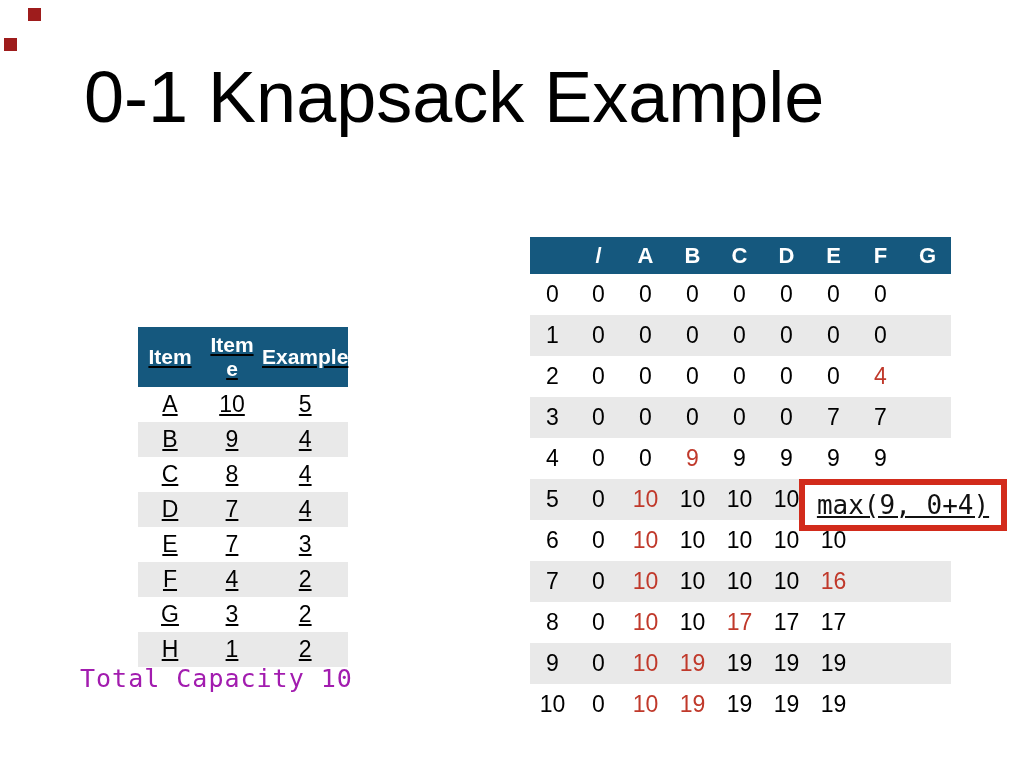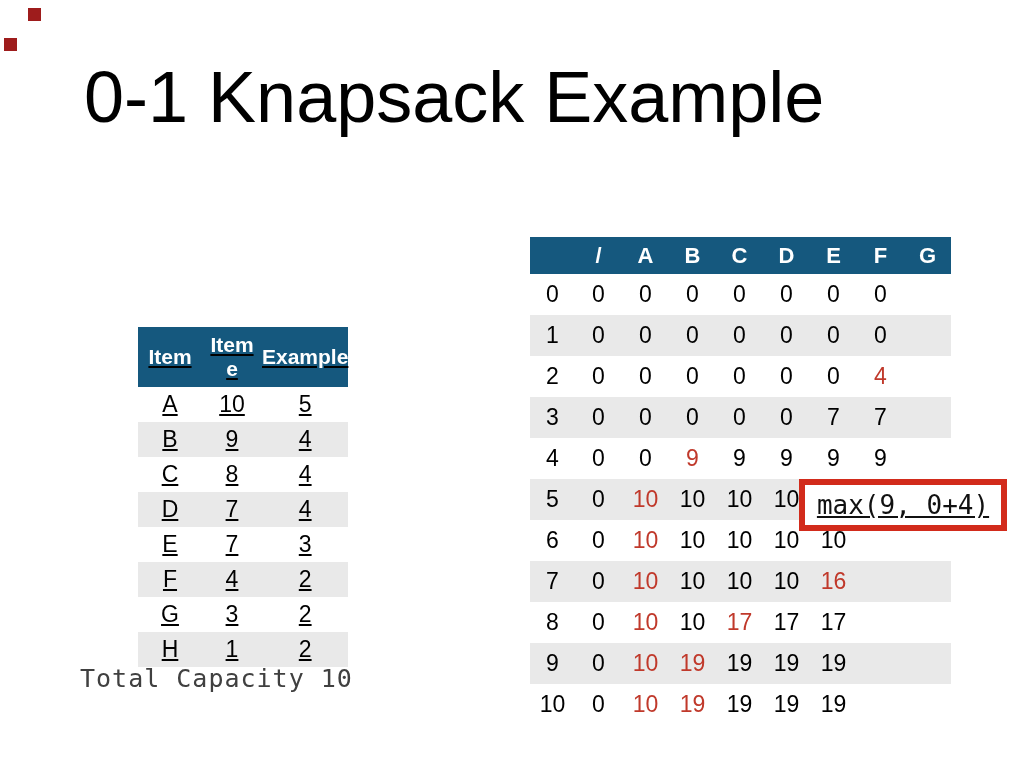--- a/index.html
+++ b/index.html
@@ -36,7 +36,7 @@
   .total-capacity {
     position:absolute; left:80px; top:664px;
     font-family:"DejaVu Sans Mono", monospace;
-    font-size:25px; color:#404040; letter-spacing:1px; white-space:nowrap;
+    font-size:25px; color:#a21caf; letter-spacing:1px; white-space:nowrap;
   }
 
   

